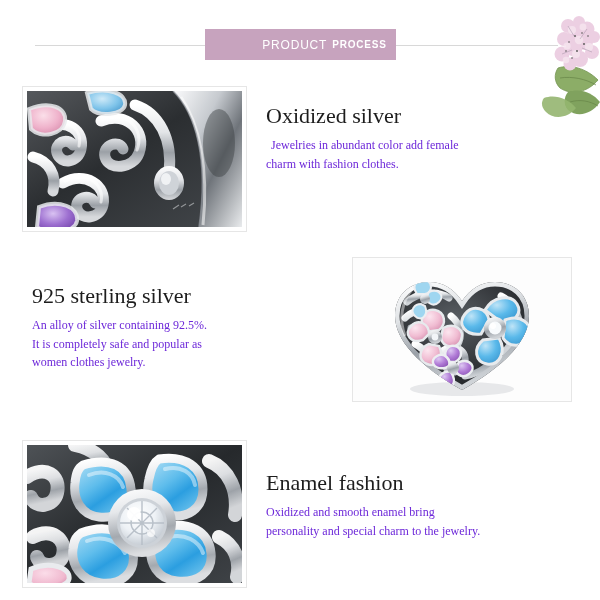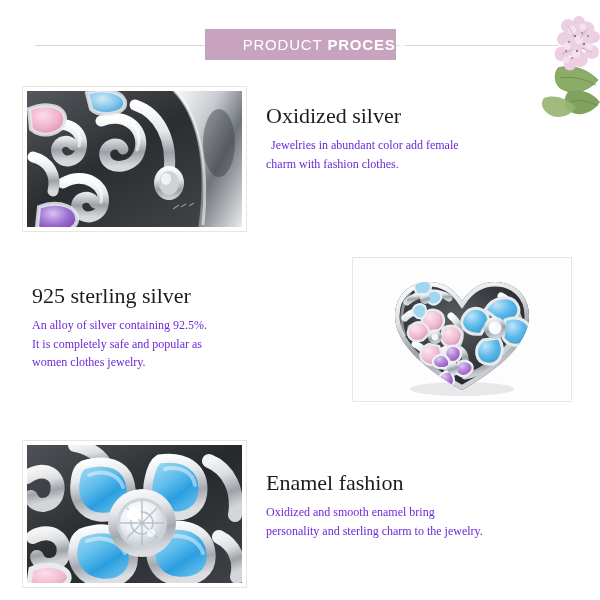--- a/index.html
+++ b/index.html
@@ -47,7 +47,7 @@
   .title-chip .t-light {
     color: #ffffff;
     font-family: "Liberation Sans", sans-serif;
-    font-size: 15px;
+    font-size: 12px;
     font-weight: 400;
     letter-spacing: 0.8px;
     margin-left: 48px;

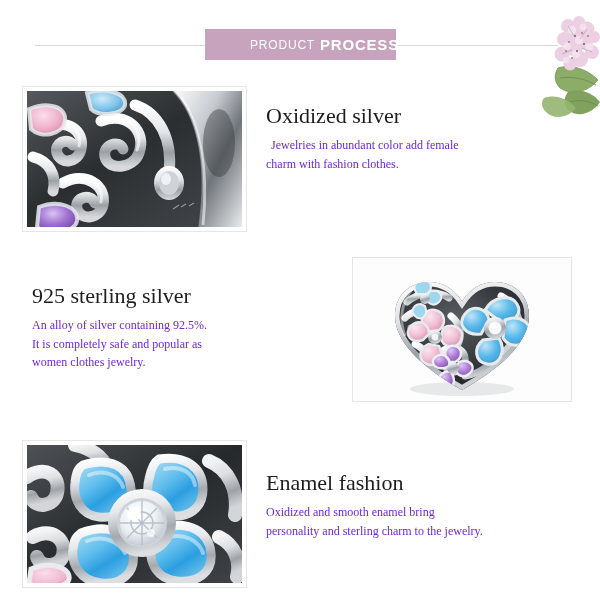--- a/index.html
+++ b/index.html
@@ -55,7 +55,7 @@
   .title-chip .t-bold {
     color: #ffffff;
     font-family: "Liberation Sans", sans-serif;
-    font-size: 15px;
+    font-size: 10px;
     font-weight: 700;
     letter-spacing: 0.8px;
     margin-left: 5px;

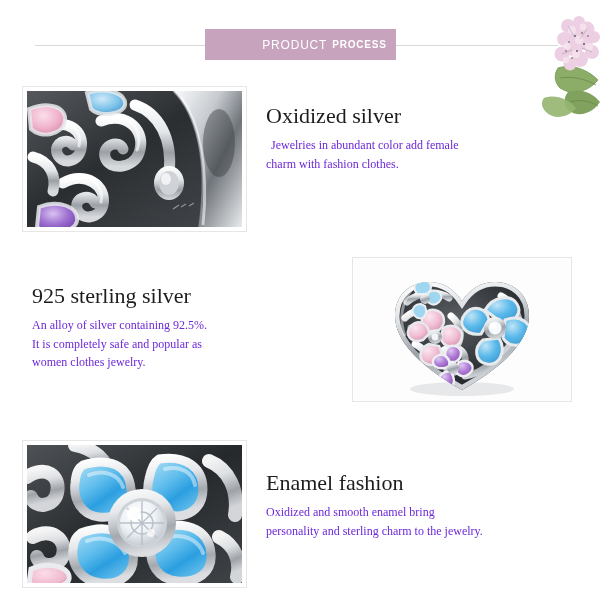--- a/index.html
+++ b/index.html
@@ -447,7 +447,7 @@
   <h2 class="heading">Enamel fashion</h2>
   <p class="body-text">
     <span class="ln">Oxidized and smooth enamel bring</span>
-    <span class="ln">personality and sterling charm to the jewelry.</span>
+    <span class="ln">personality and special charm to the jewelry.</span>
   </p>
 </div>
 

